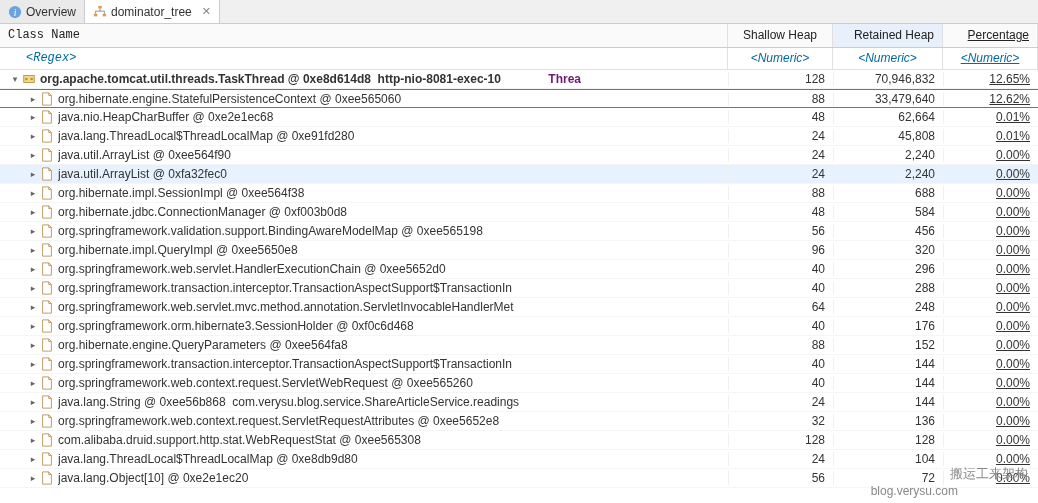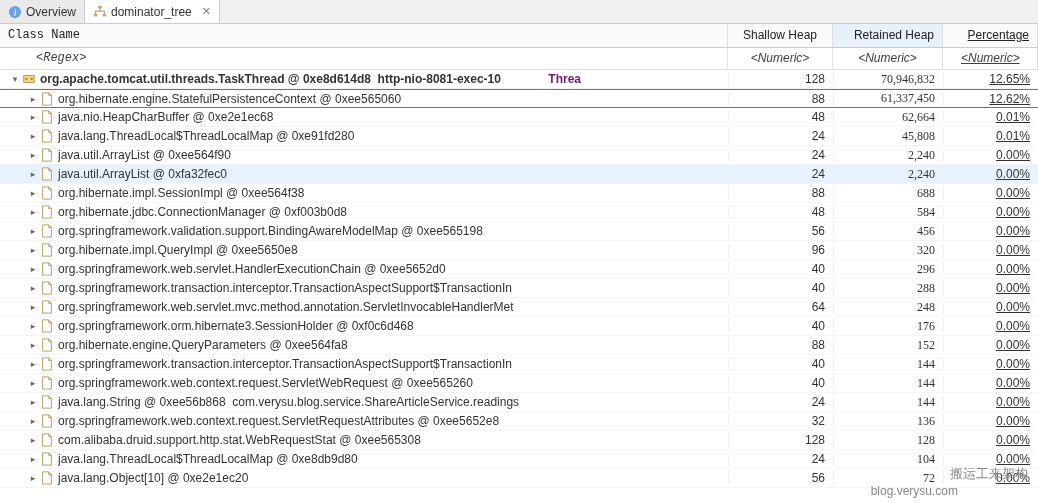--- a/index.html
+++ b/index.html
@@ -21,7 +21,7 @@
     .header-cell.active { background: #e8f0fb; }
     
     .filter-row { display: flex; border-bottom: 1px solid #e0e0e0; height: 22px; }
-    .filter-cell { padding: 3px 18px; border-right: 1px solid #e0e0e0; color: #404040; font-style: italic; }
+    .filter-cell { padding: 3px 8px; border-right: 1px solid #e0e0e0; color: #0369a1; font-style: italic; }
     .filter-cell.col-shallow, .filter-cell.col-retained, .filter-cell.col-percent { text-align: center; }
     
     .tree { }

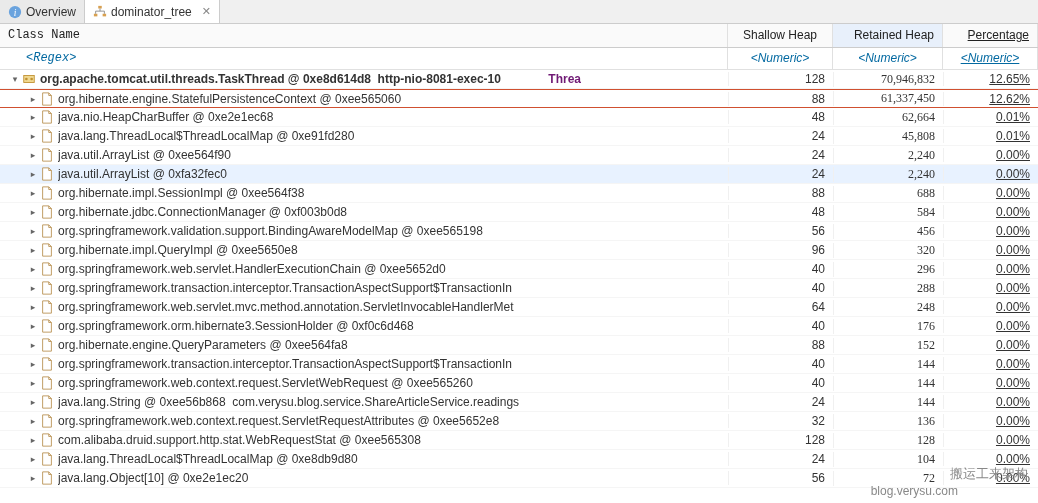--- a/index.html
+++ b/index.html
@@ -32,7 +32,7 @@
     .name-cell { flex: 1; min-width: 560px; display: flex; align-items: center; padding-right: 8px; overflow: hidden; white-space: nowrap; }
     .num-cell { border-left: 1px solid #f0f0f0; text-align: right; padding-right: 8px; }
     .num-cell.col-shallow { width: 105px; }
-    .num-cell.col-retained { width: 110px; font-family: Liberation Serif, serif; }
+    .num-cell.col-retained { width: 110px; }
     .num-cell.col-percent { width: 95px; }
     
     .indent { display: inline-block; }

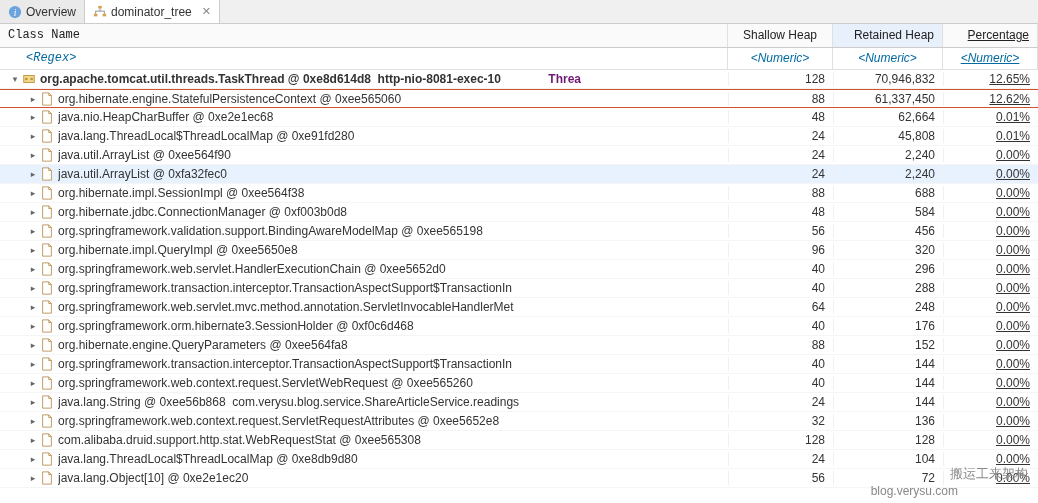--- a/index.html
+++ b/index.html
@@ -121,7 +121,7 @@
         <span class="text">org.hibernate.engine.StatefulPersistenceContext @ 0xee565060</span>
       </div>
       <div class="num-cell col-shallow">88</div>
-      <div class="num-cell col-retained">61,337,450</div>
+      <div class="num-cell col-retained">33,479,640</div>
       <div class="num-cell col-percent">12.62%</div>
     </div>
     <div class="tree-row">

